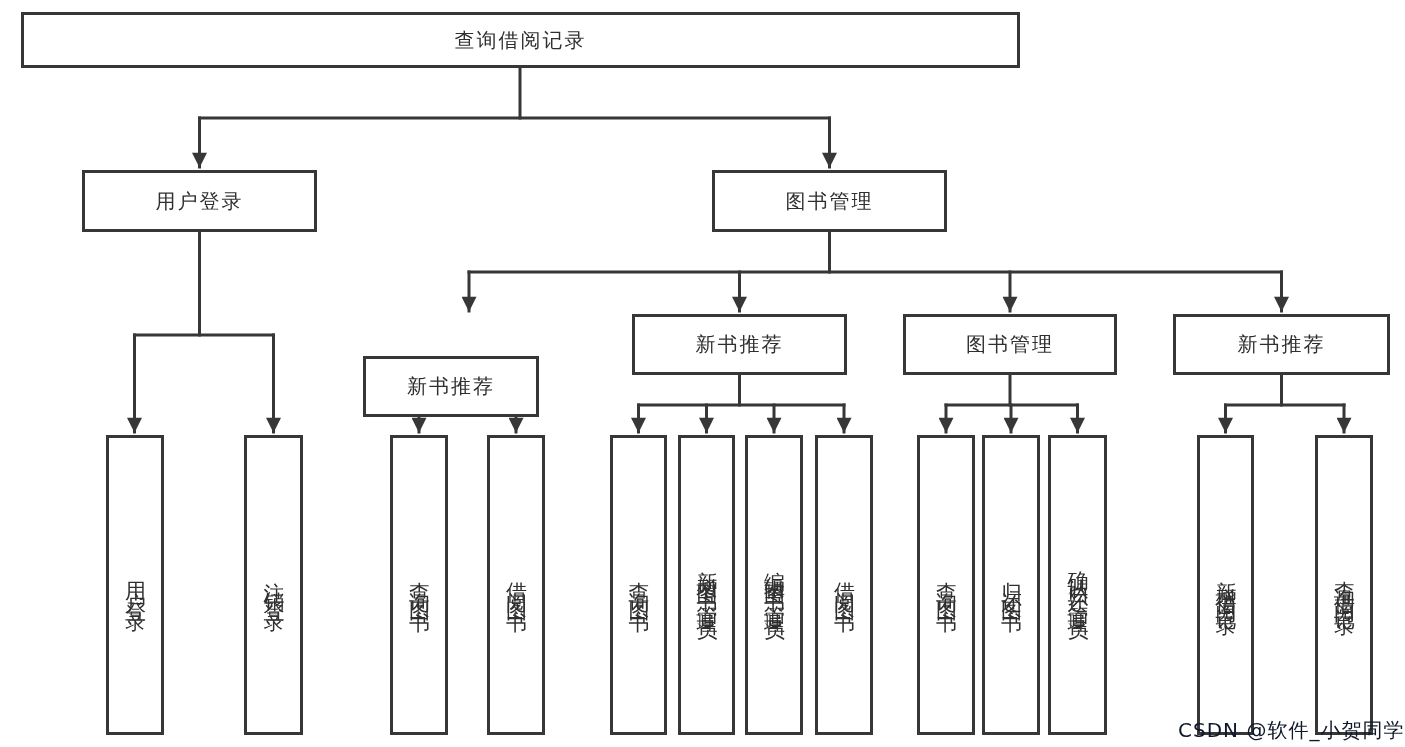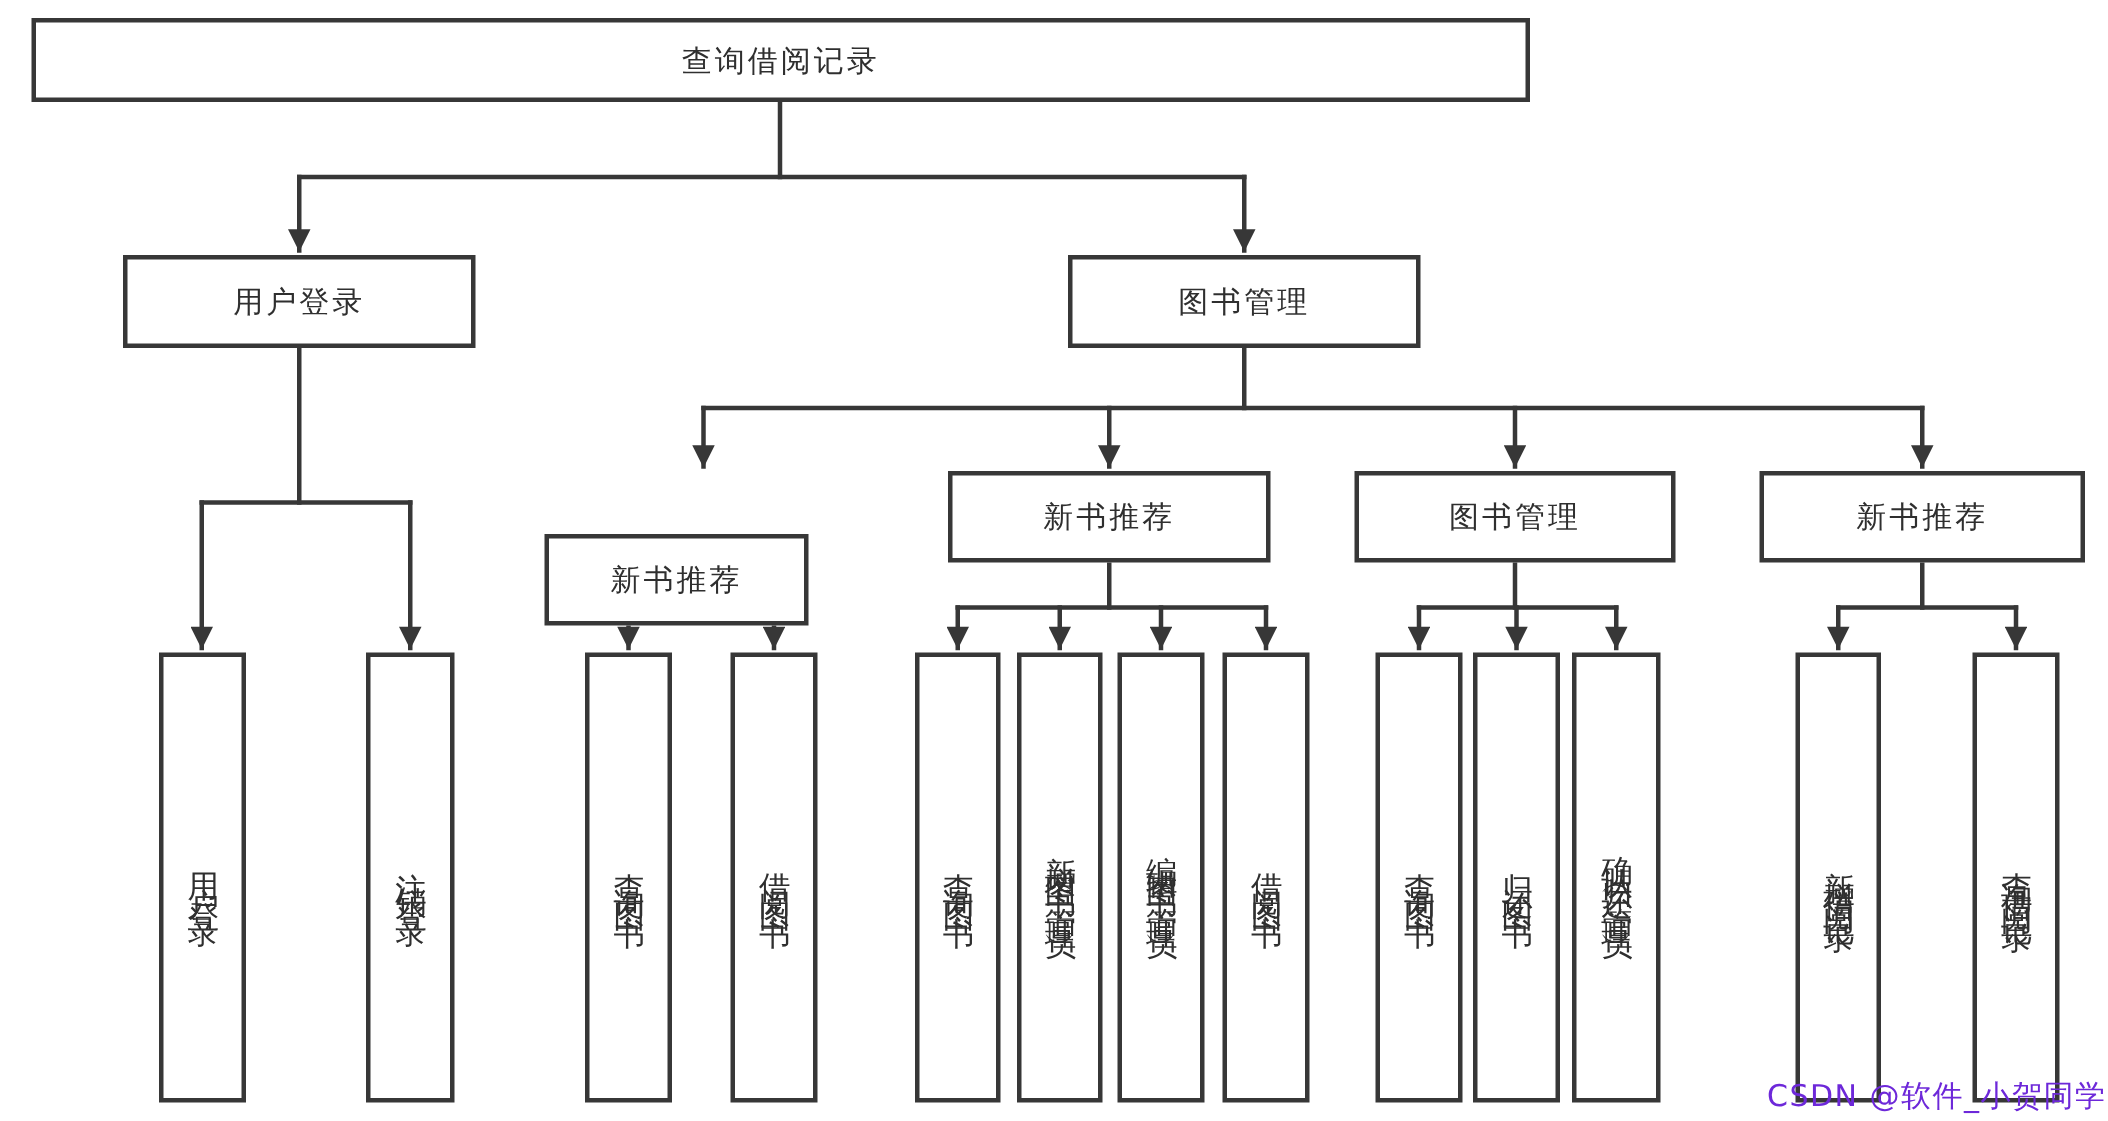--- a/index.html
+++ b/index.html
@@ -29,7 +29,7 @@
   .leaf.long .vtext { letter-spacing:7px; }
   .watermark {
     position:absolute; left:1178px; top:717px; z-index:5;
-    color:#6d28d9; font-size:20px; letter-spacing:1px; white-space:nowrap;
+    color:#0f172a; font-size:20px; letter-spacing:1px; white-space:nowrap;
   }
 </style>
 </head>

